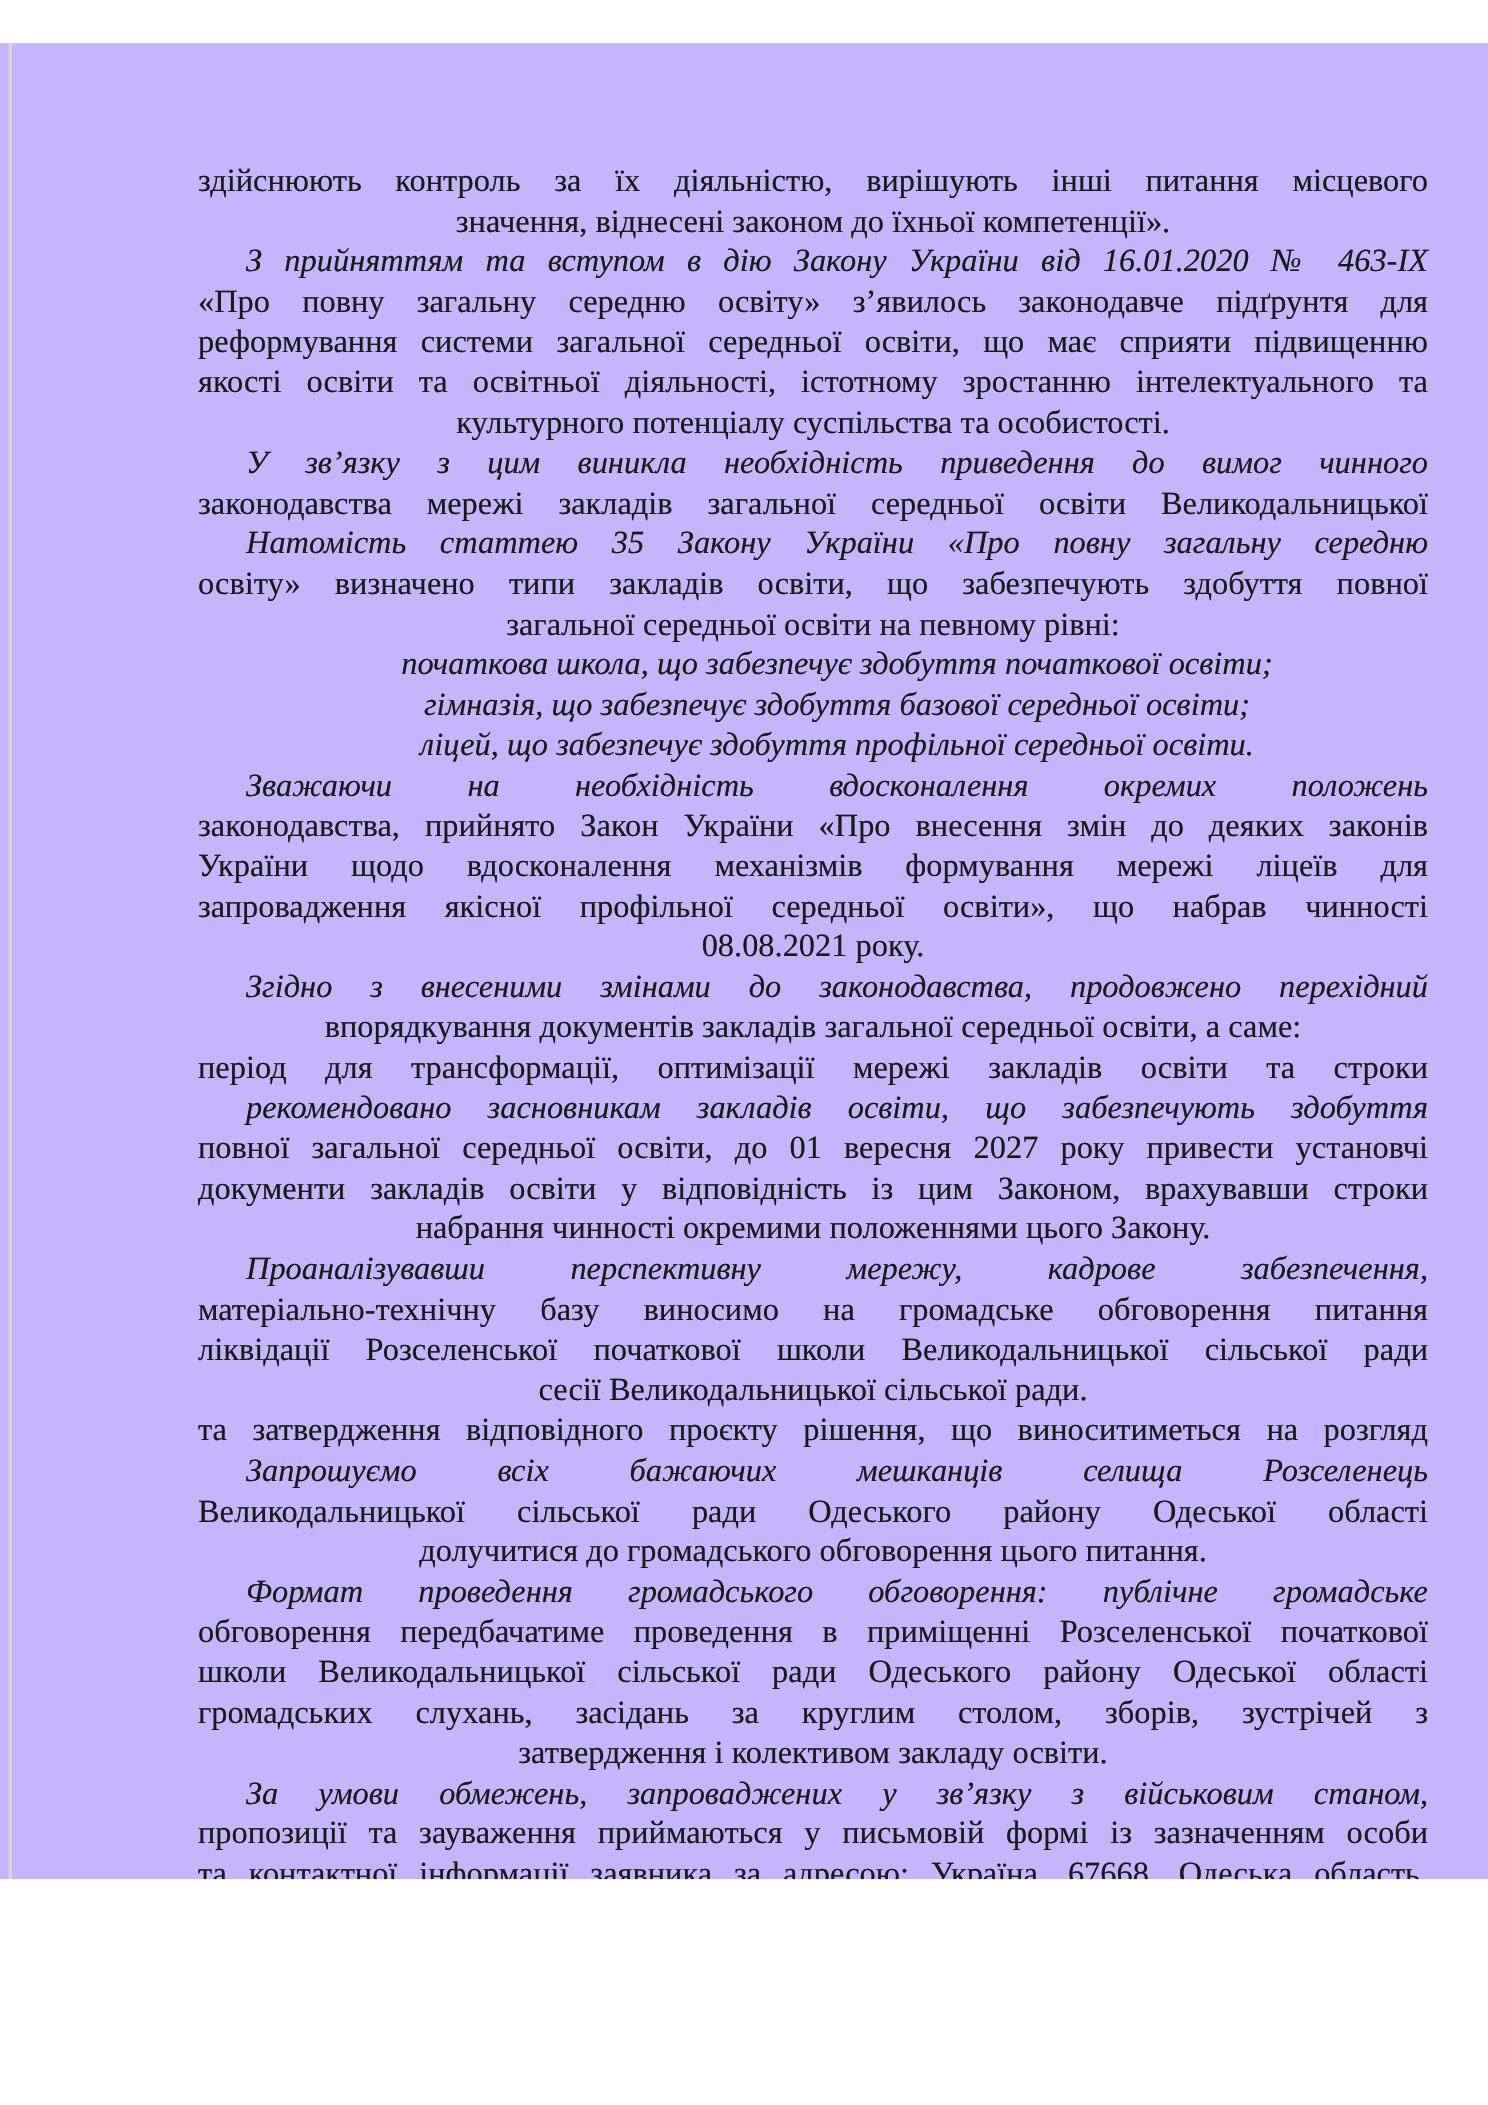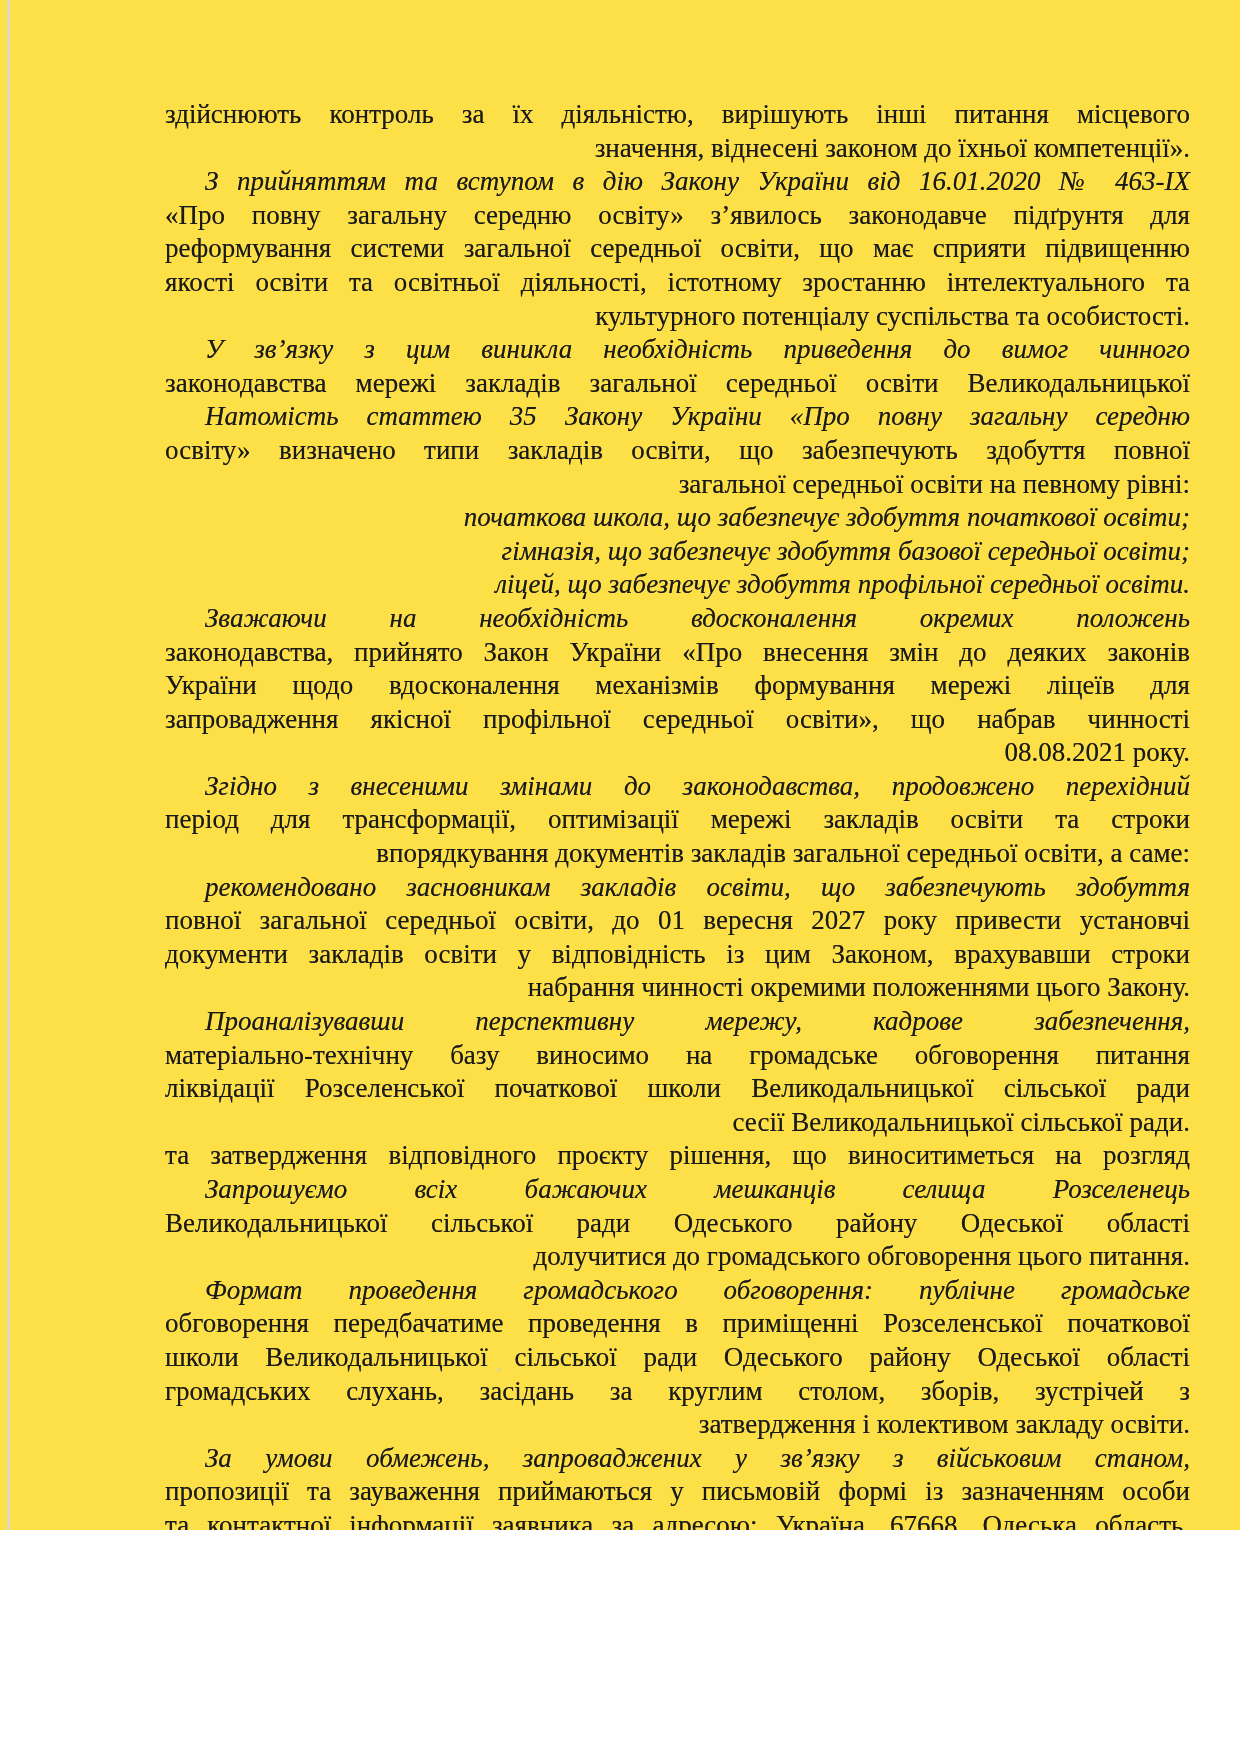--- a/index.html
+++ b/index.html
@@ -11,10 +11,11 @@
     position: relative;
     width: 1240px;
     height: 1530px;
-    background: #fde047;
+    background: #c4b5fd;
     overflow: hidden;
     font-family: "Liberation Serif", "DejaVu Serif", serif;
     color: #1a1a1a;
+    margin-top: 36px;
   }
   .scan-edge {
     position: absolute;

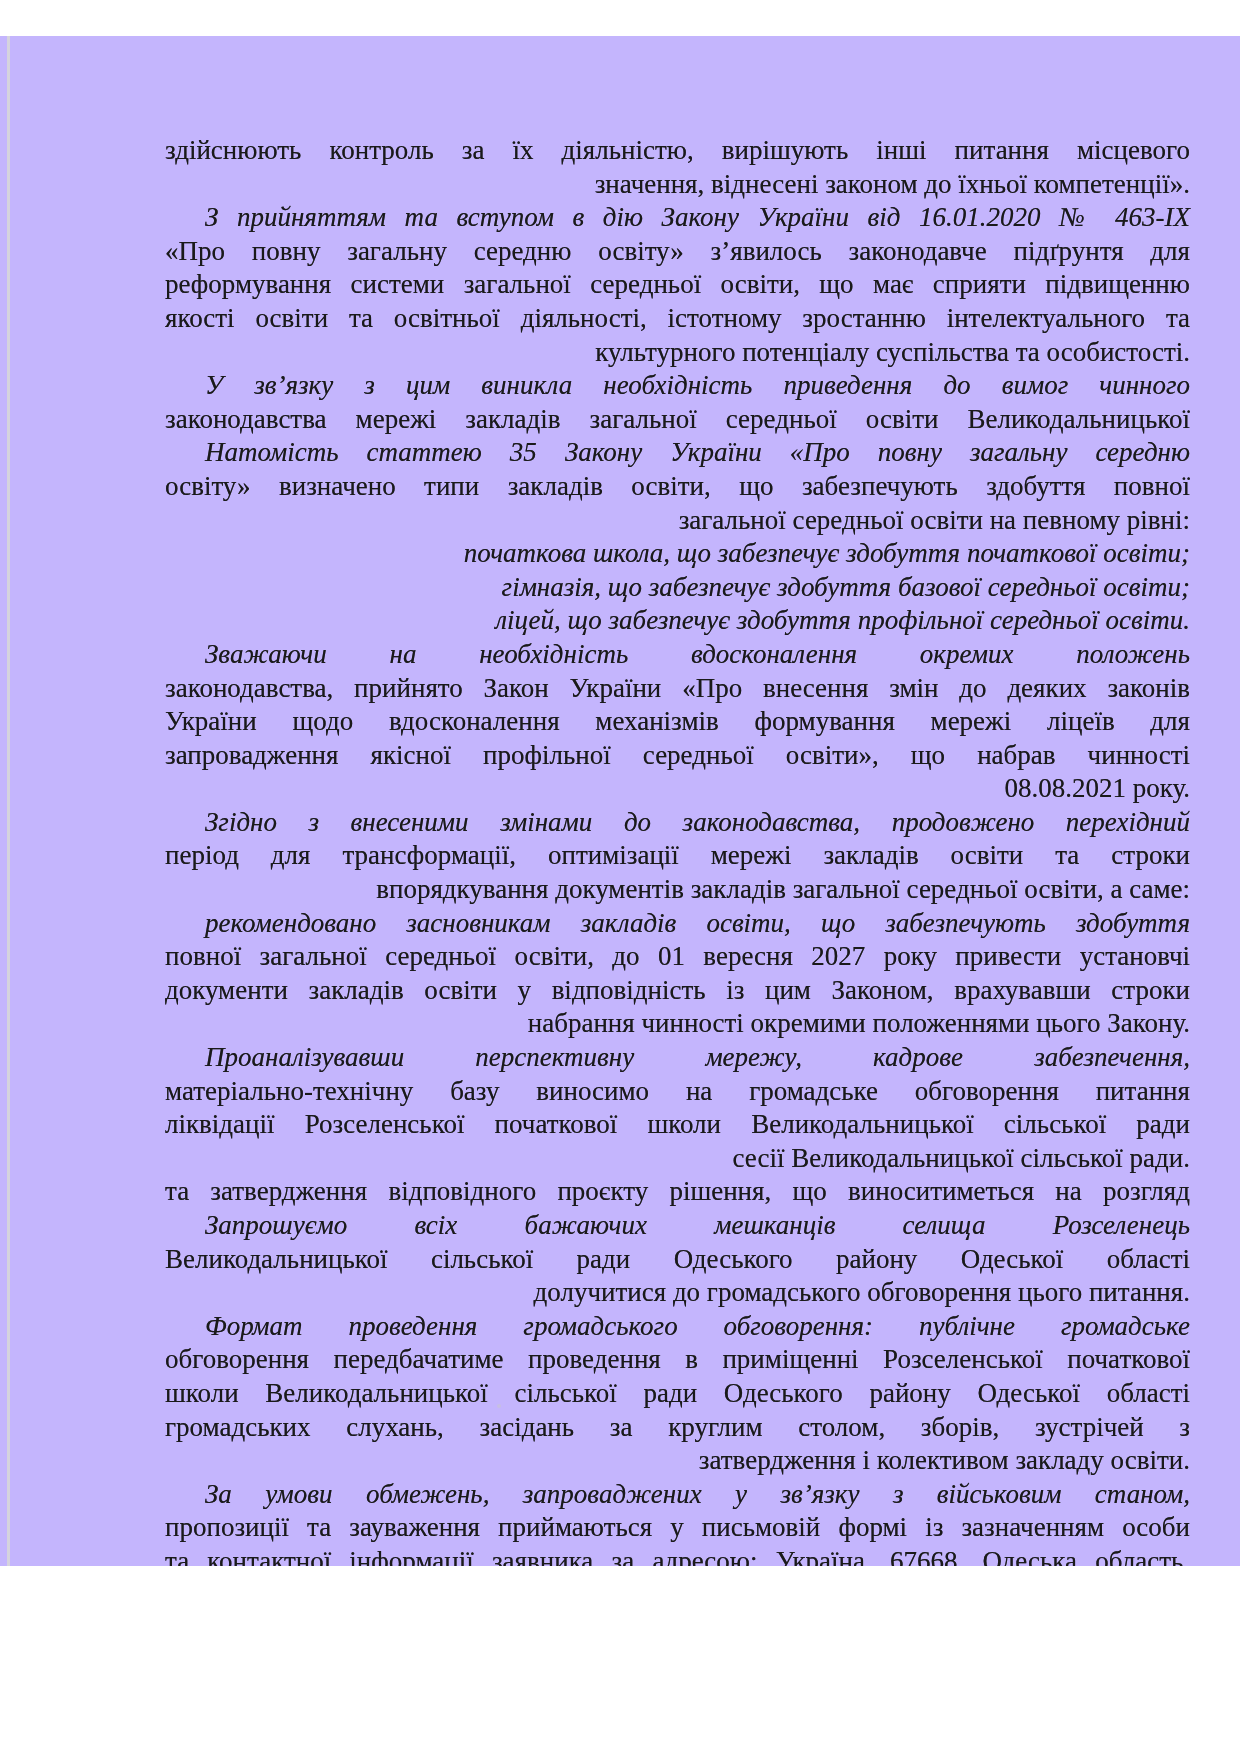--- a/index.html
+++ b/index.html
@@ -46,7 +46,7 @@
     padding: 0;
   }
   .line {
-    text-align: right;
+    text-align: center;
     min-height: 33.6px;
   }
   .line.j {

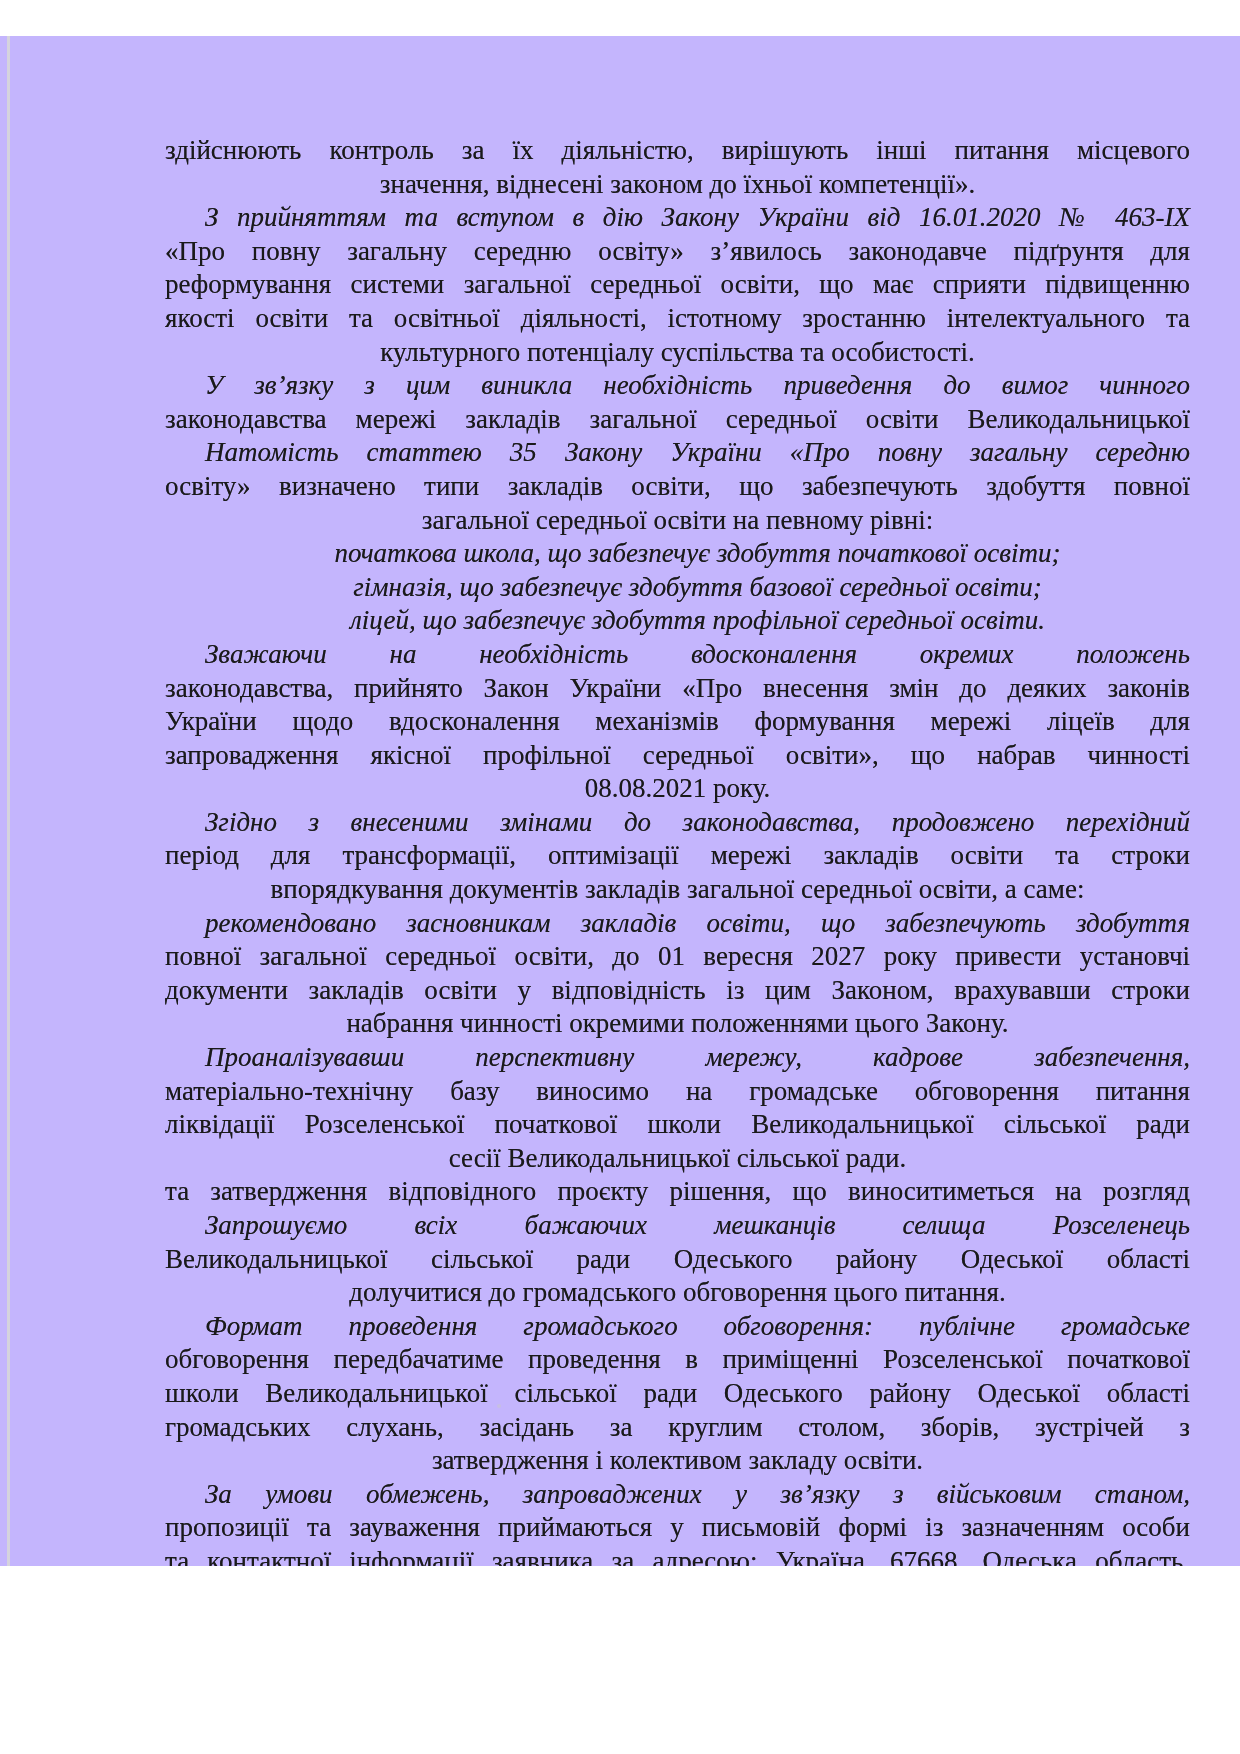--- a/index.html
+++ b/index.html
@@ -104,8 +104,8 @@
       </div>
       <div class="paragraph">
         <div class="line j indent">Згідно з внесеними змінами до законодавства, продовжено перехідний</div>
+        <div class="line">впорядкування документів закладів загальної середньої освіти, а саме:</div>
         <div class="line j">період для трансформації, оптимізації мережі закладів освіти та строки</div>
-        <div class="line">впорядкування документів закладів загальної середньої освіти, а саме:</div>
       </div>
       <div class="paragraph">
         <div class="line j indent">рекомендовано засновникам закладів освіти, що забезпечують здобуття</div>

